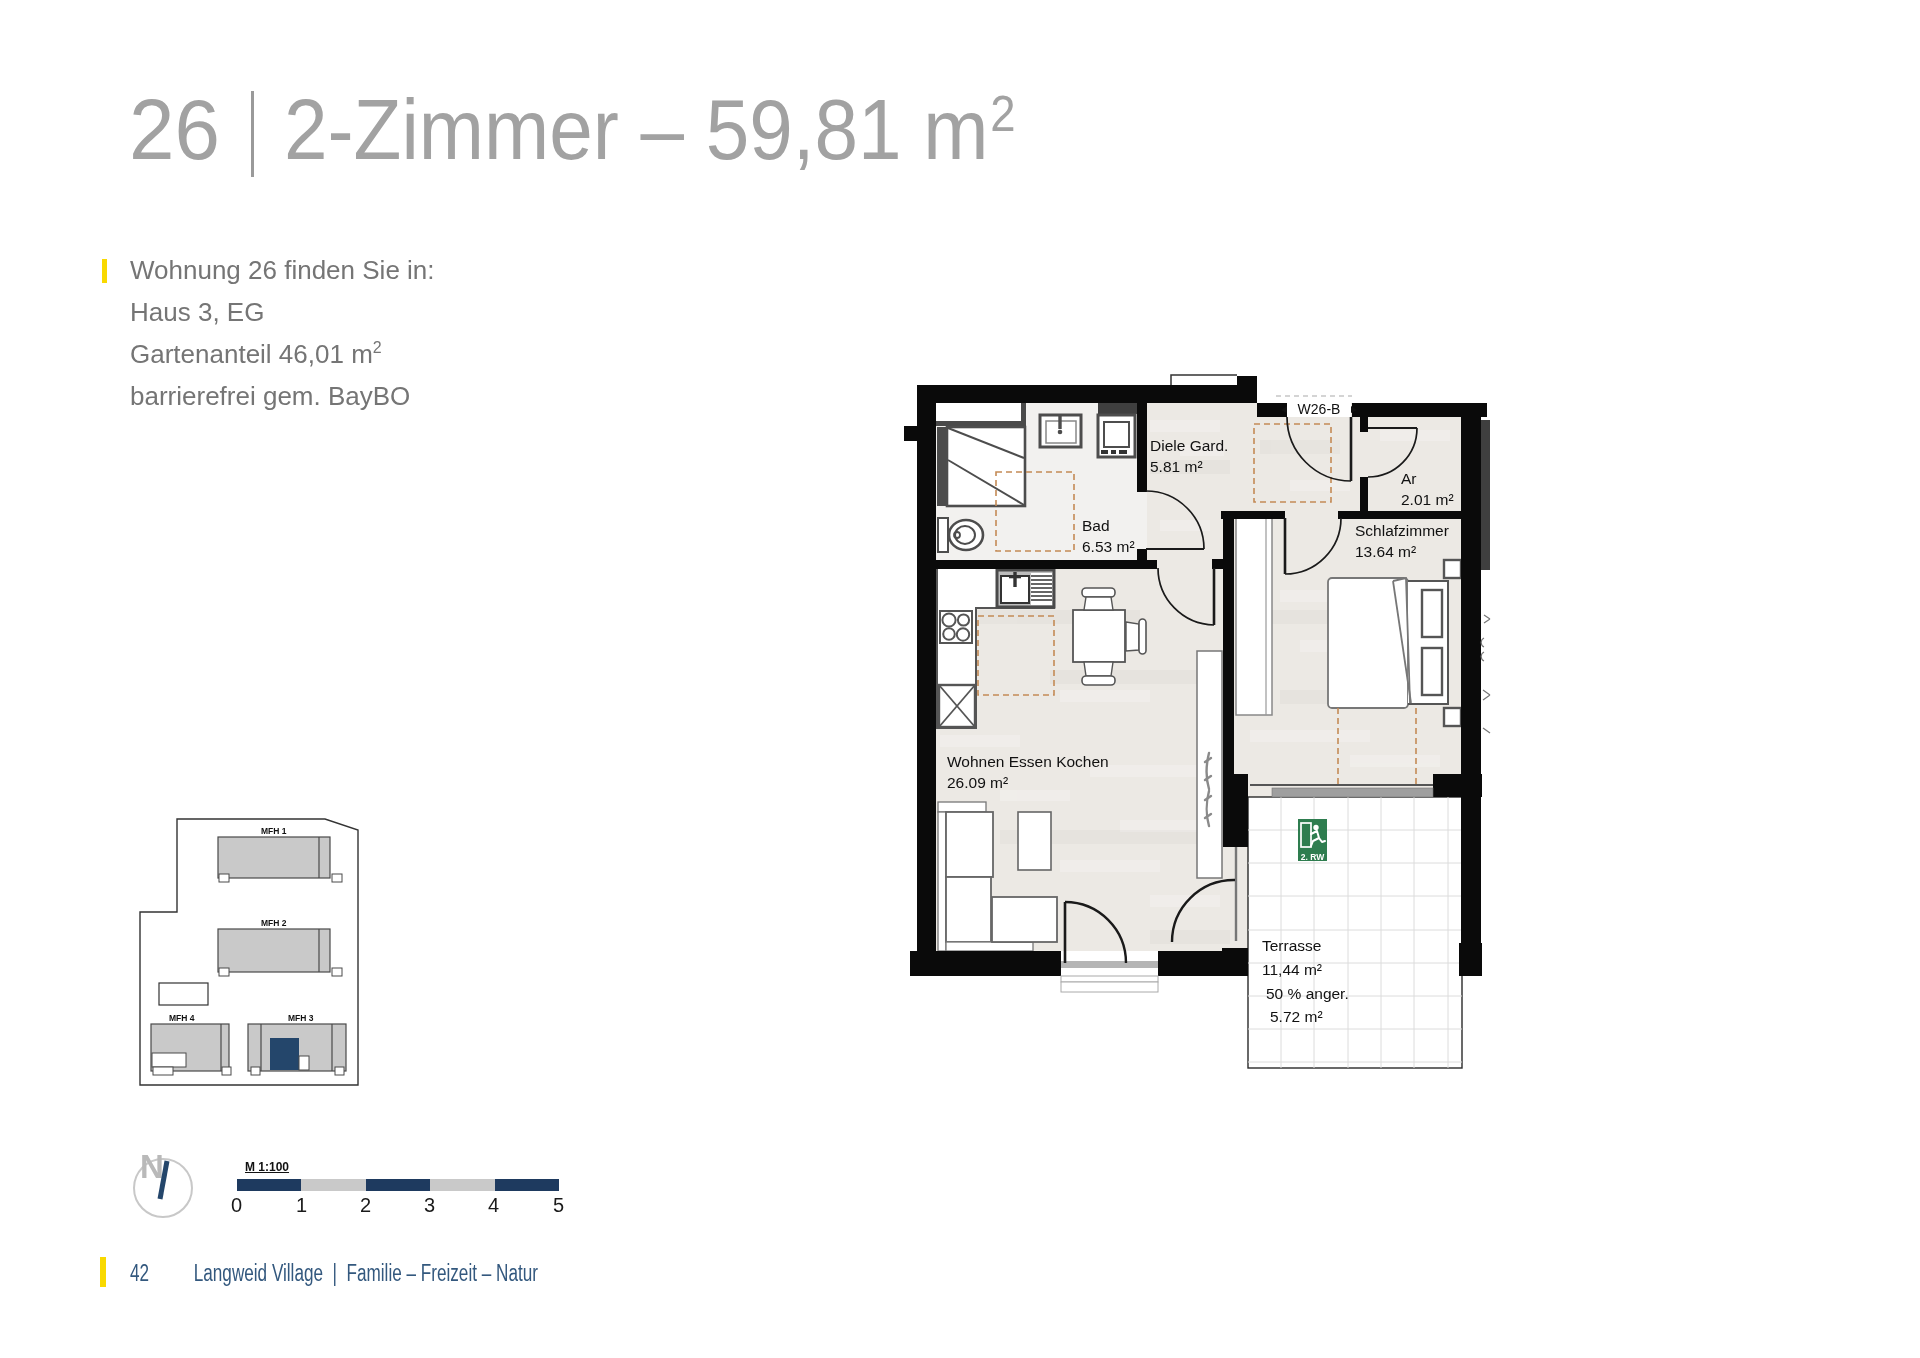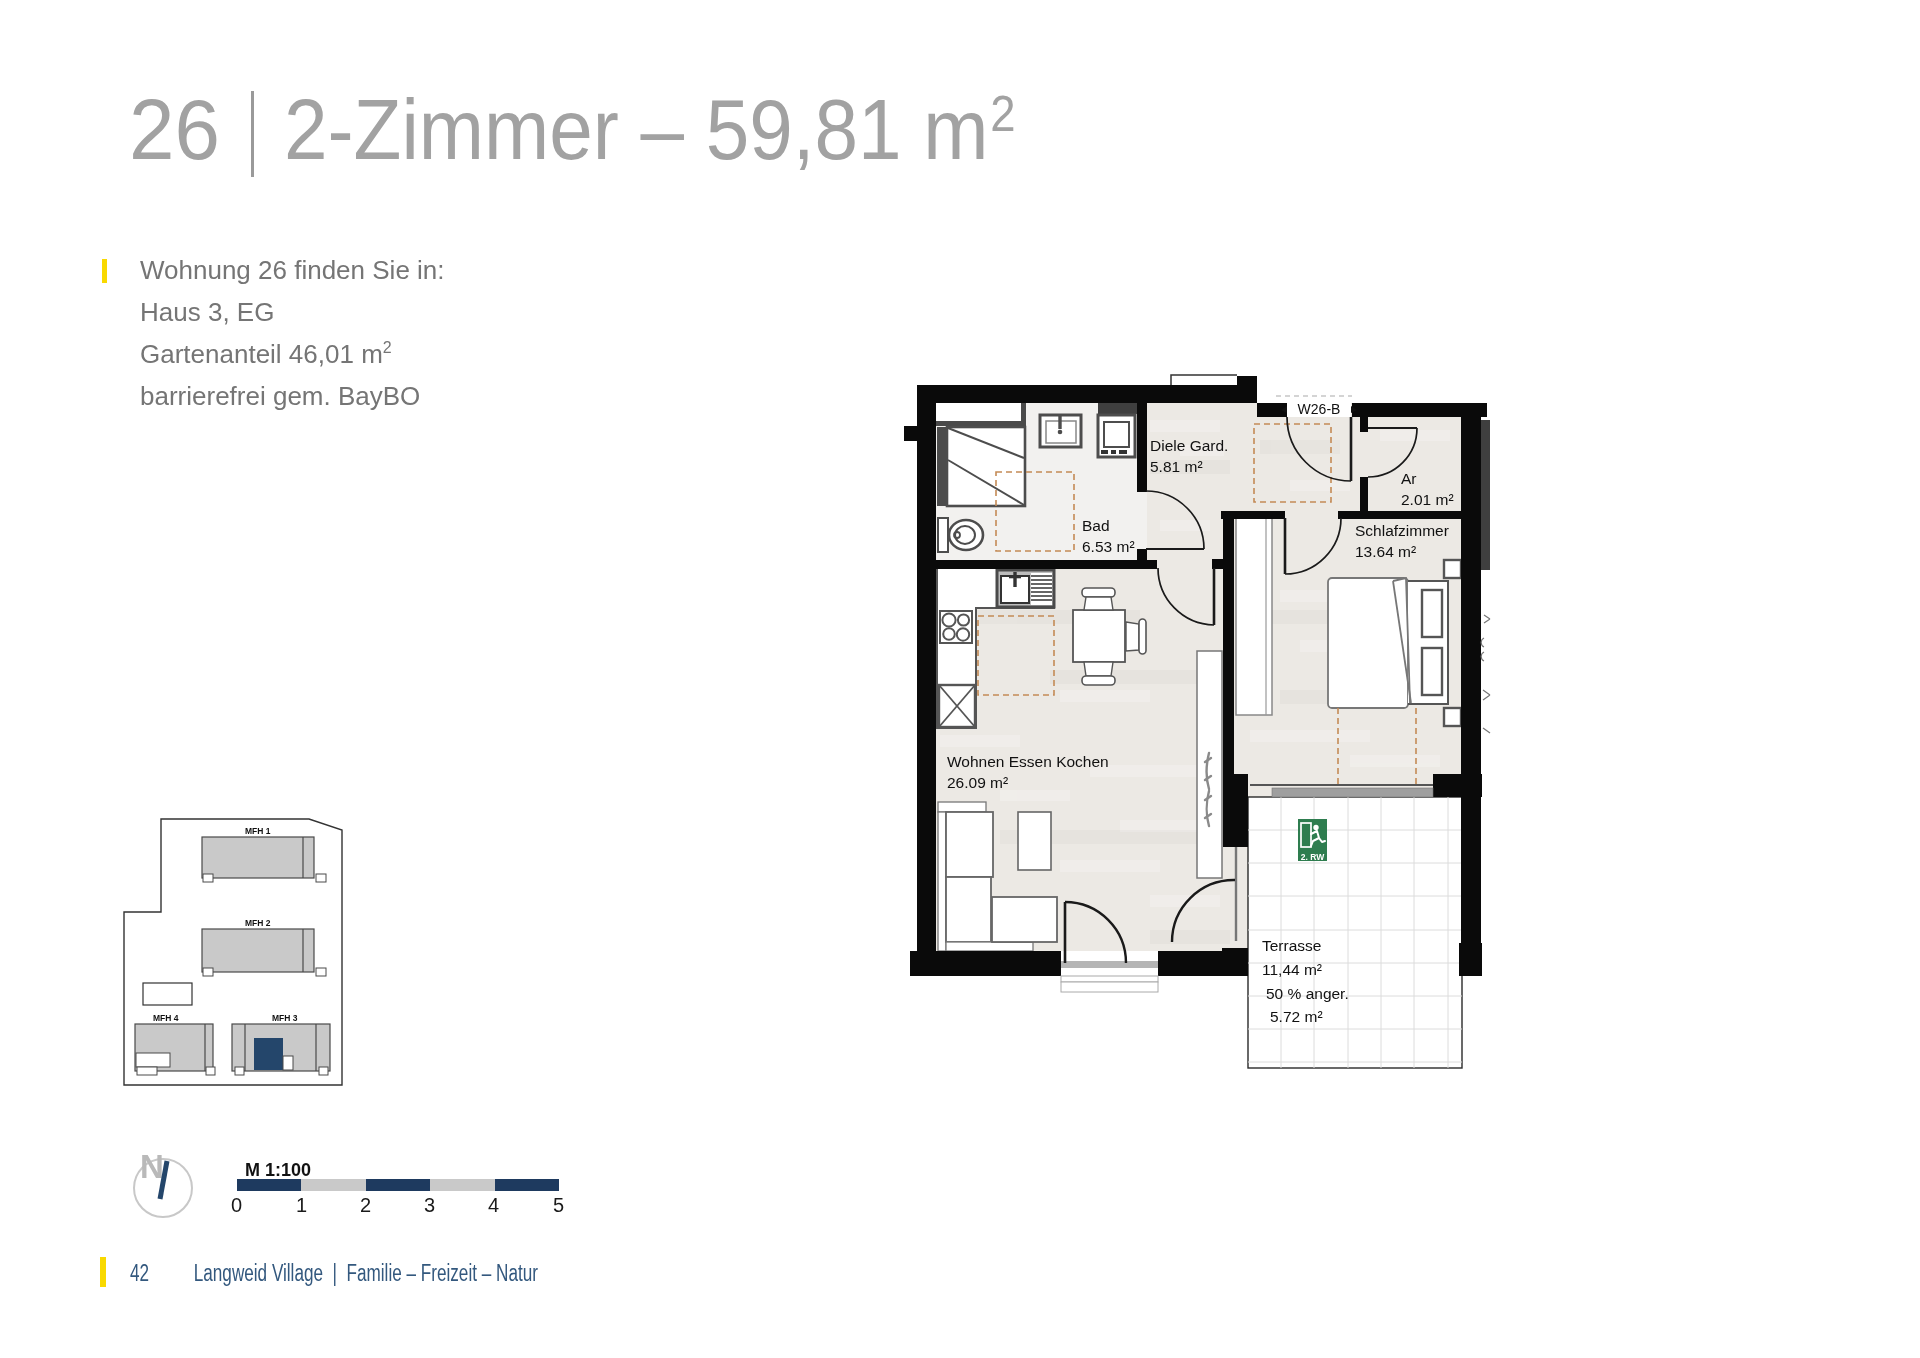--- a/index.html
+++ b/index.html
@@ -16,7 +16,7 @@
   #tbar{left:251px;top:91px;width:3px;height:86px;background:#9a9a9a;}
   
   #infobar{left:102px;top:259px;width:5px;height:24px;background:#f9d900;}
-  #info{left:140px;top:249px;font-size:26px;color:#757575;line-height:42px;}
+  #info{left:130px;top:249px;font-size:26px;color:#757575;line-height:42px;}
   #info sup{font-size:16px;line-height:0;}
   
   #footbar{left:100px;top:1257px;width:6px;height:30px;background:#f9d900;}

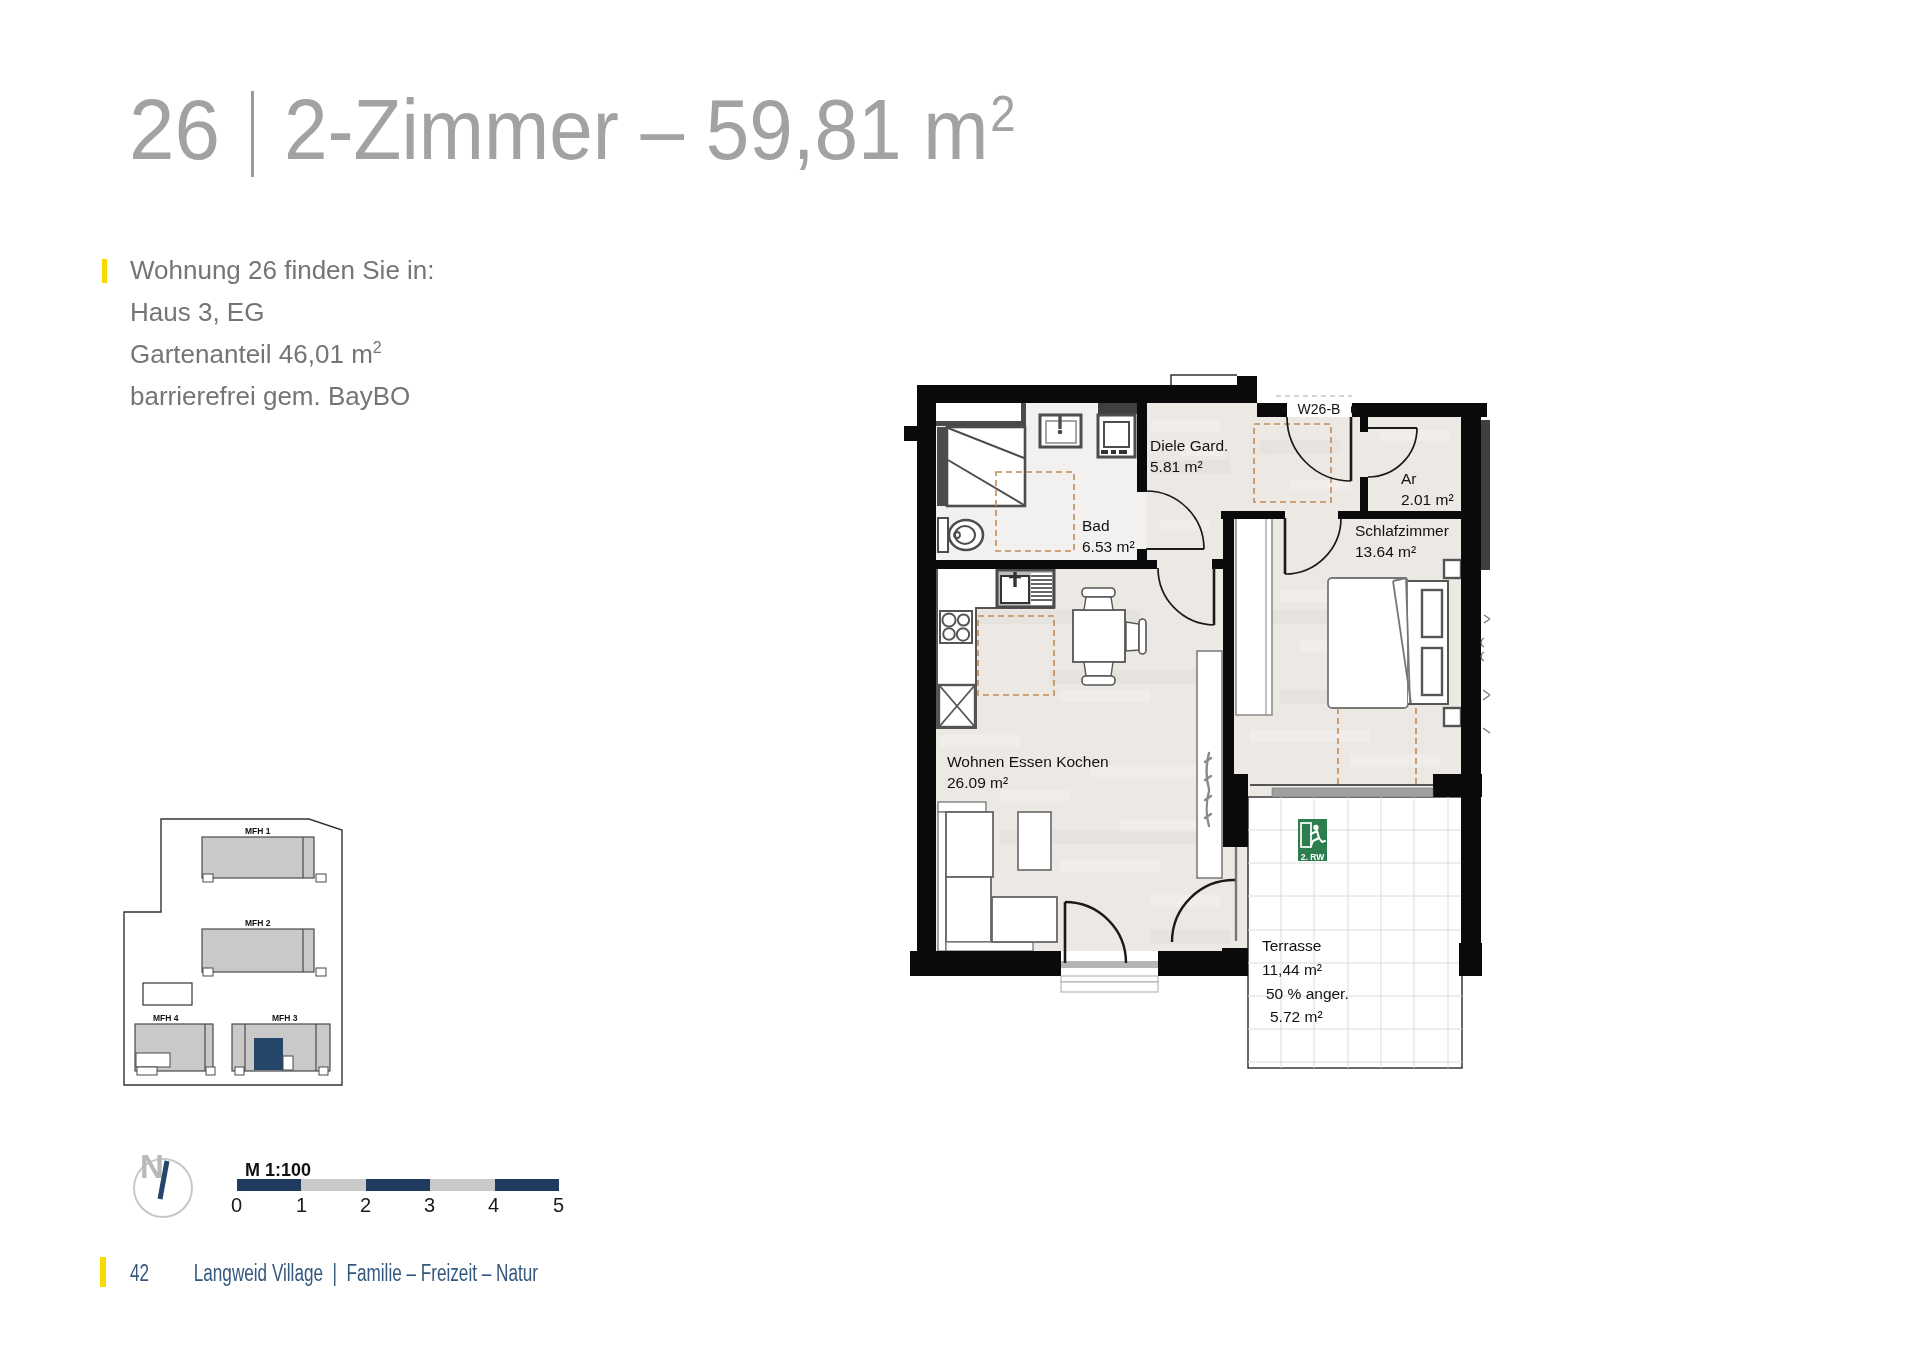--- a/index.html
+++ b/index.html
@@ -43,7 +43,7 @@
 
 <div class="abs" id="info">Wohnung 26 finden Sie in:<br>Haus 3, EG<br>Gartenanteil 46,01 m<sup>2</sup><br>barrierefrei gem. BayBO</div>
 
-<div class="abs" id="siteplan" style="left:112px;top:805px;width:240px;height:290px;">
+<div class="abs" id="siteplan" style="left:128px;top:805px;width:240px;height:290px;">
 <svg width="240" height="290" viewBox="120 805 240 290" font-family="Liberation Sans, sans-serif">
 
   <polygon points="169,819 317,819 350,830 350,1085 132,1085 132,912 169,912" fill="#ffffff" stroke="#333333" stroke-width="1.4"></polygon>

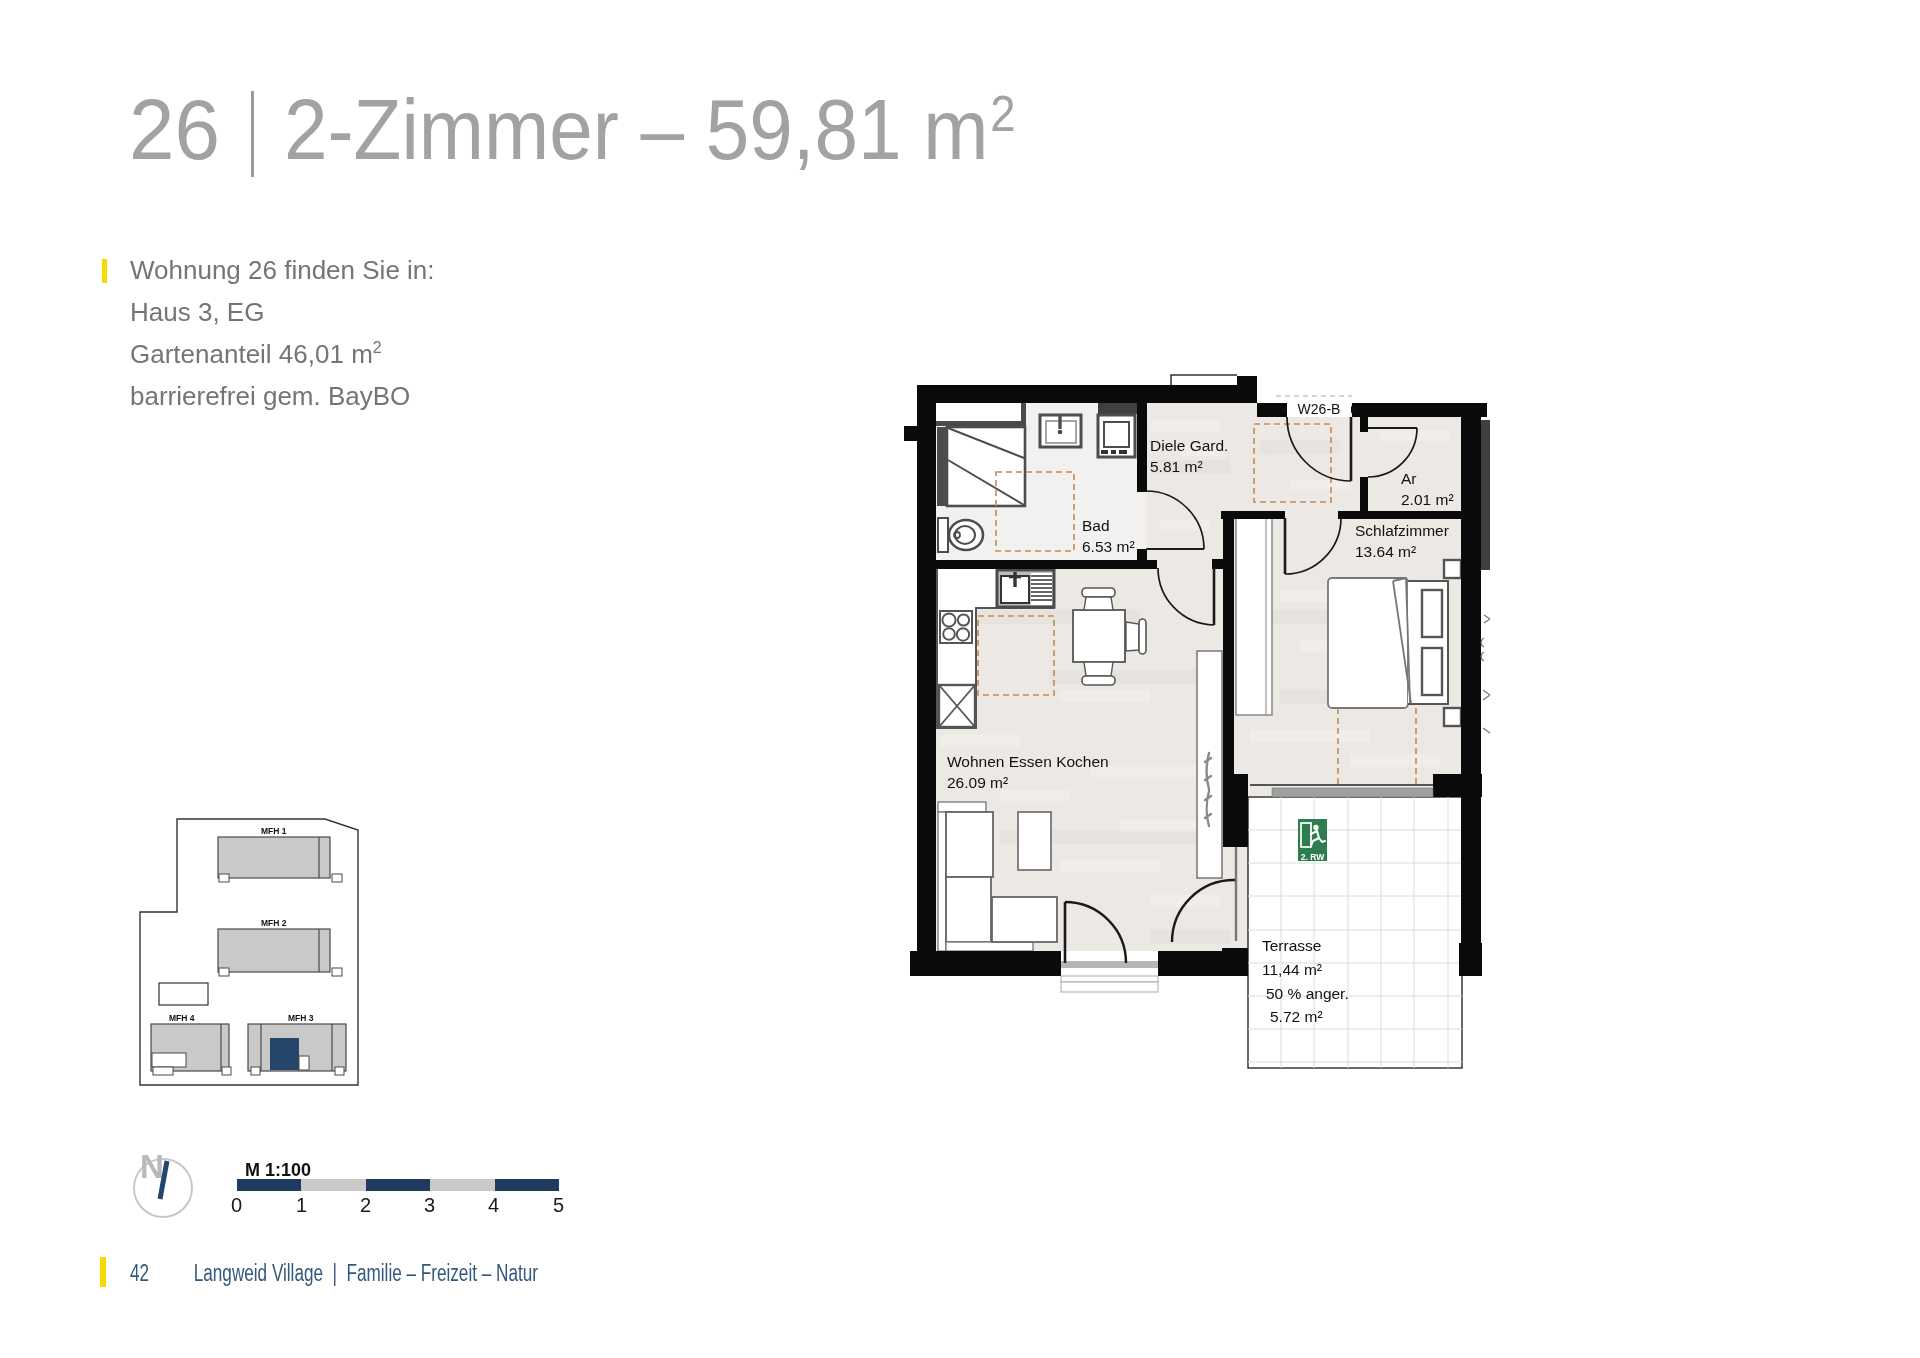--- a/index.html
+++ b/index.html
@@ -24,7 +24,7 @@
           transform:scaleX(0.745);transform-origin:left top;}
   #footer .num{margin-right:60px;}
   
-  #mlabel{left:245px;top:1160px;font-size:18px;font-weight:bold;color:#111;}
+  #mlabel{left:245px;top:1160px;font-size:12px;font-weight:bold;color:#111;text-decoration:underline;}
   #scalesegs{left:237px;top:1179px;width:322px;height:12px;}
   .segN{position:absolute;top:0;height:12px;background:#1e3a5f;}
   .segG{position:absolute;top:0;height:12px;background:#c9c9c9;}

